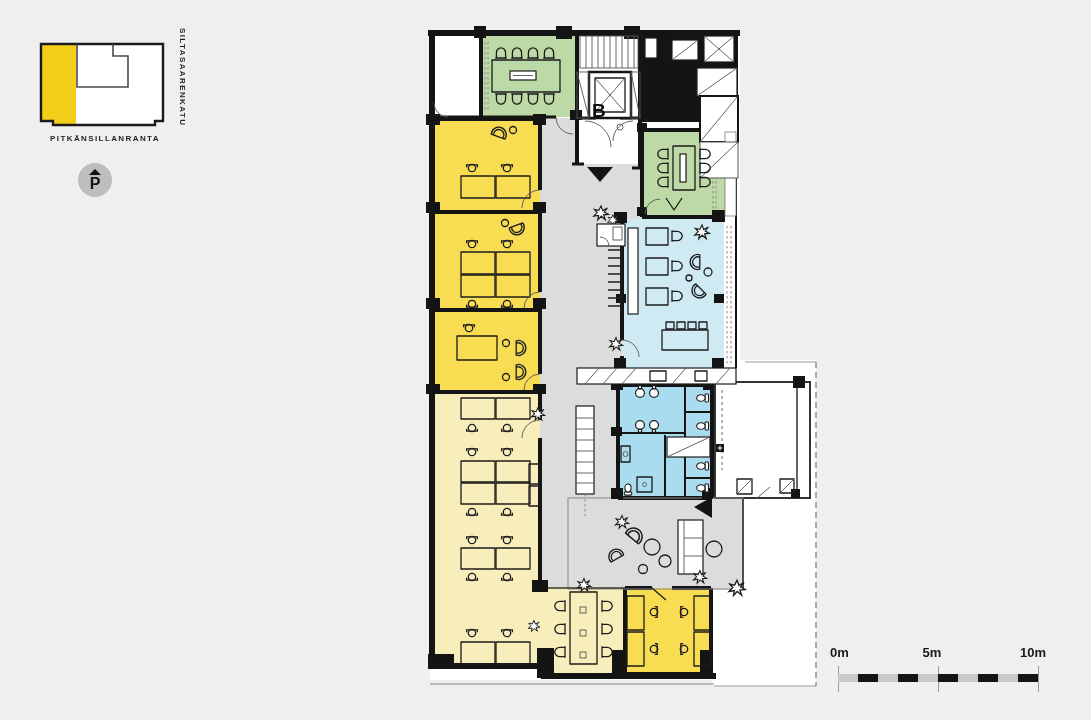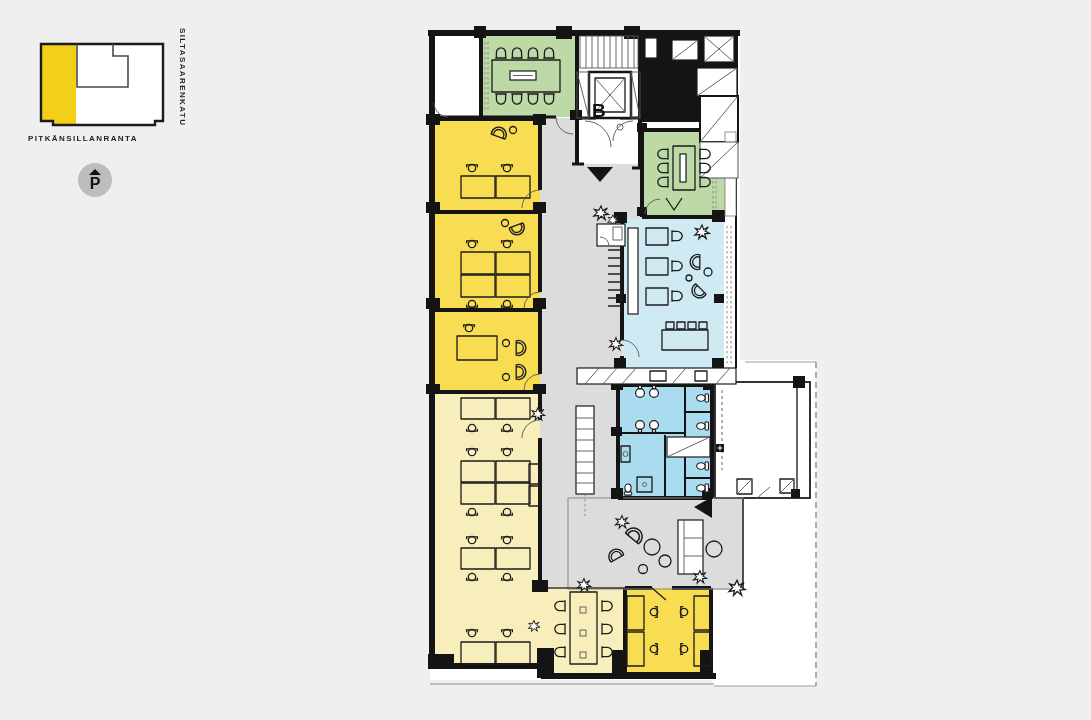--- a/index.html
+++ b/index.html
@@ -7,7 +7,7 @@
   .canvas{position:relative;width:1091px;height:720px;background:var(--background,#efefef);overflow:hidden}
 
   
-  .street-b{position:absolute;left:28px;top:134px;width:154px;text-align:left;
+  .street-b{position:absolute;left:28px;top:134px;width:154px;text-align:center;
     font-weight:bold;font-size:8px;letter-spacing:1.4px;color:#1f1f1f}
   .street-r{position:absolute;left:178px;top:28px;height:112px;writing-mode:vertical-rl;
     font-weight:bold;font-size:8px;letter-spacing:1.4px;color:#1f1f1f;white-space:nowrap}

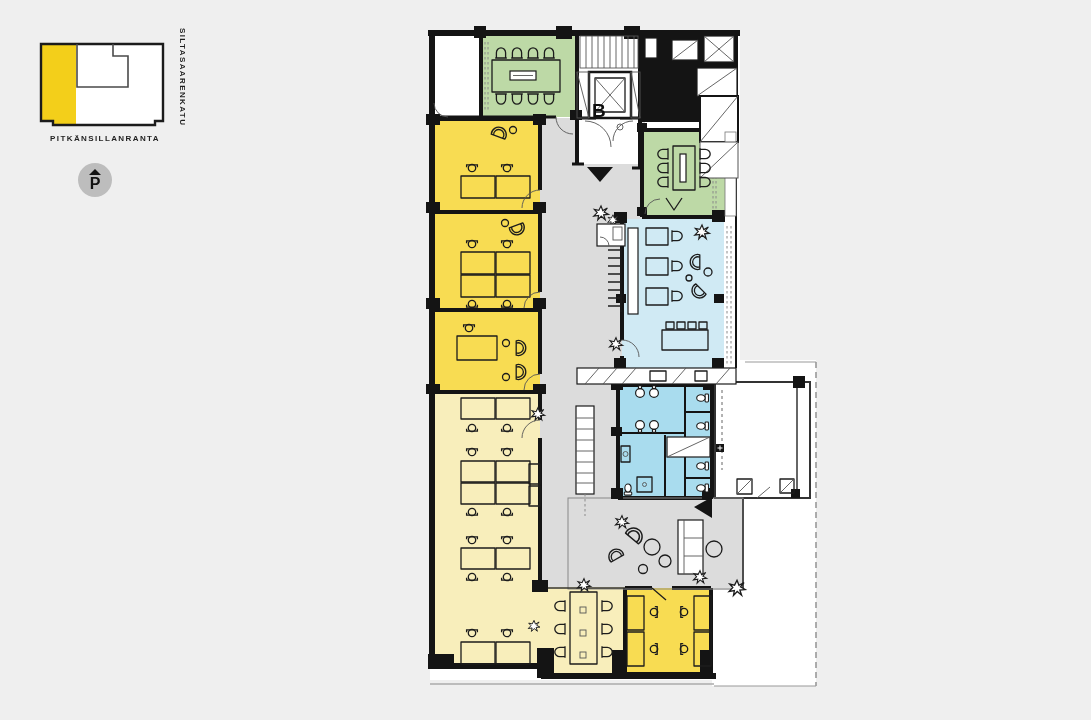--- a/index.html
+++ b/index.html
@@ -402,6 +402,15 @@
 
   <div class="blabel">B</div>
 
+  <div class="scalebar">
+    <span class="sl s0">0m</span>
+    <span class="sl s5">5m</span>
+    <span class="sl s10">10m</span>
+    <i class="t t0"></i>
+    <i class="t t5"></i>
+    <i class="t t10"></i>
+    <div class="bar"></div>
+  </div>
 
 </div>
 

